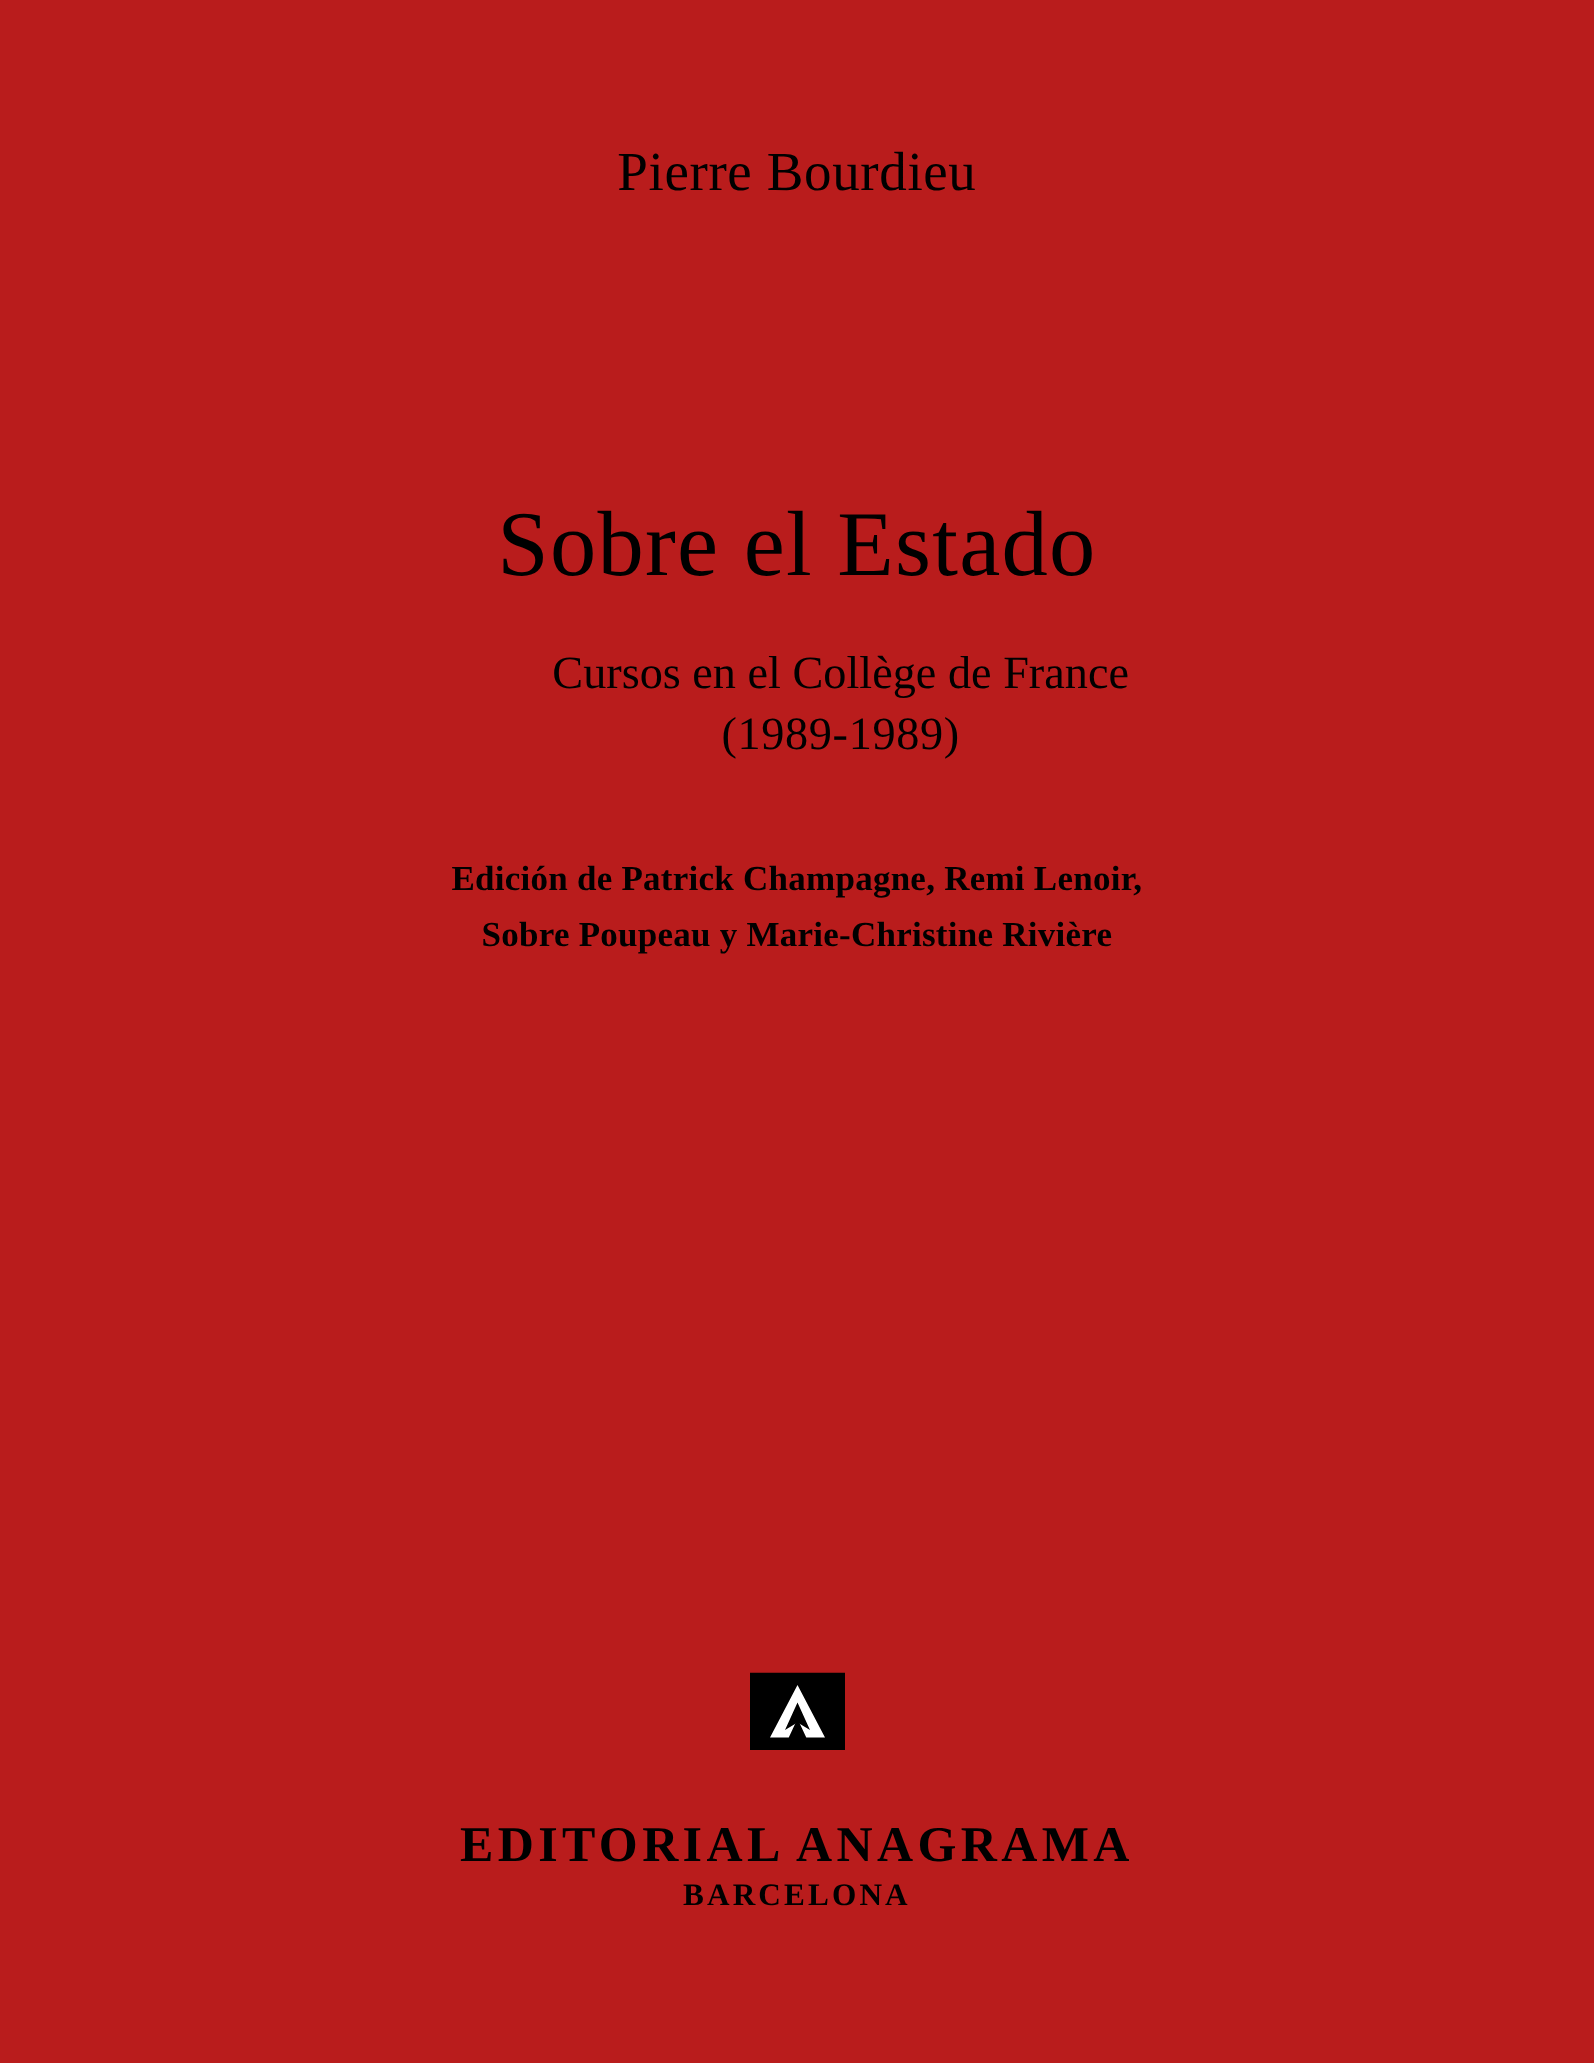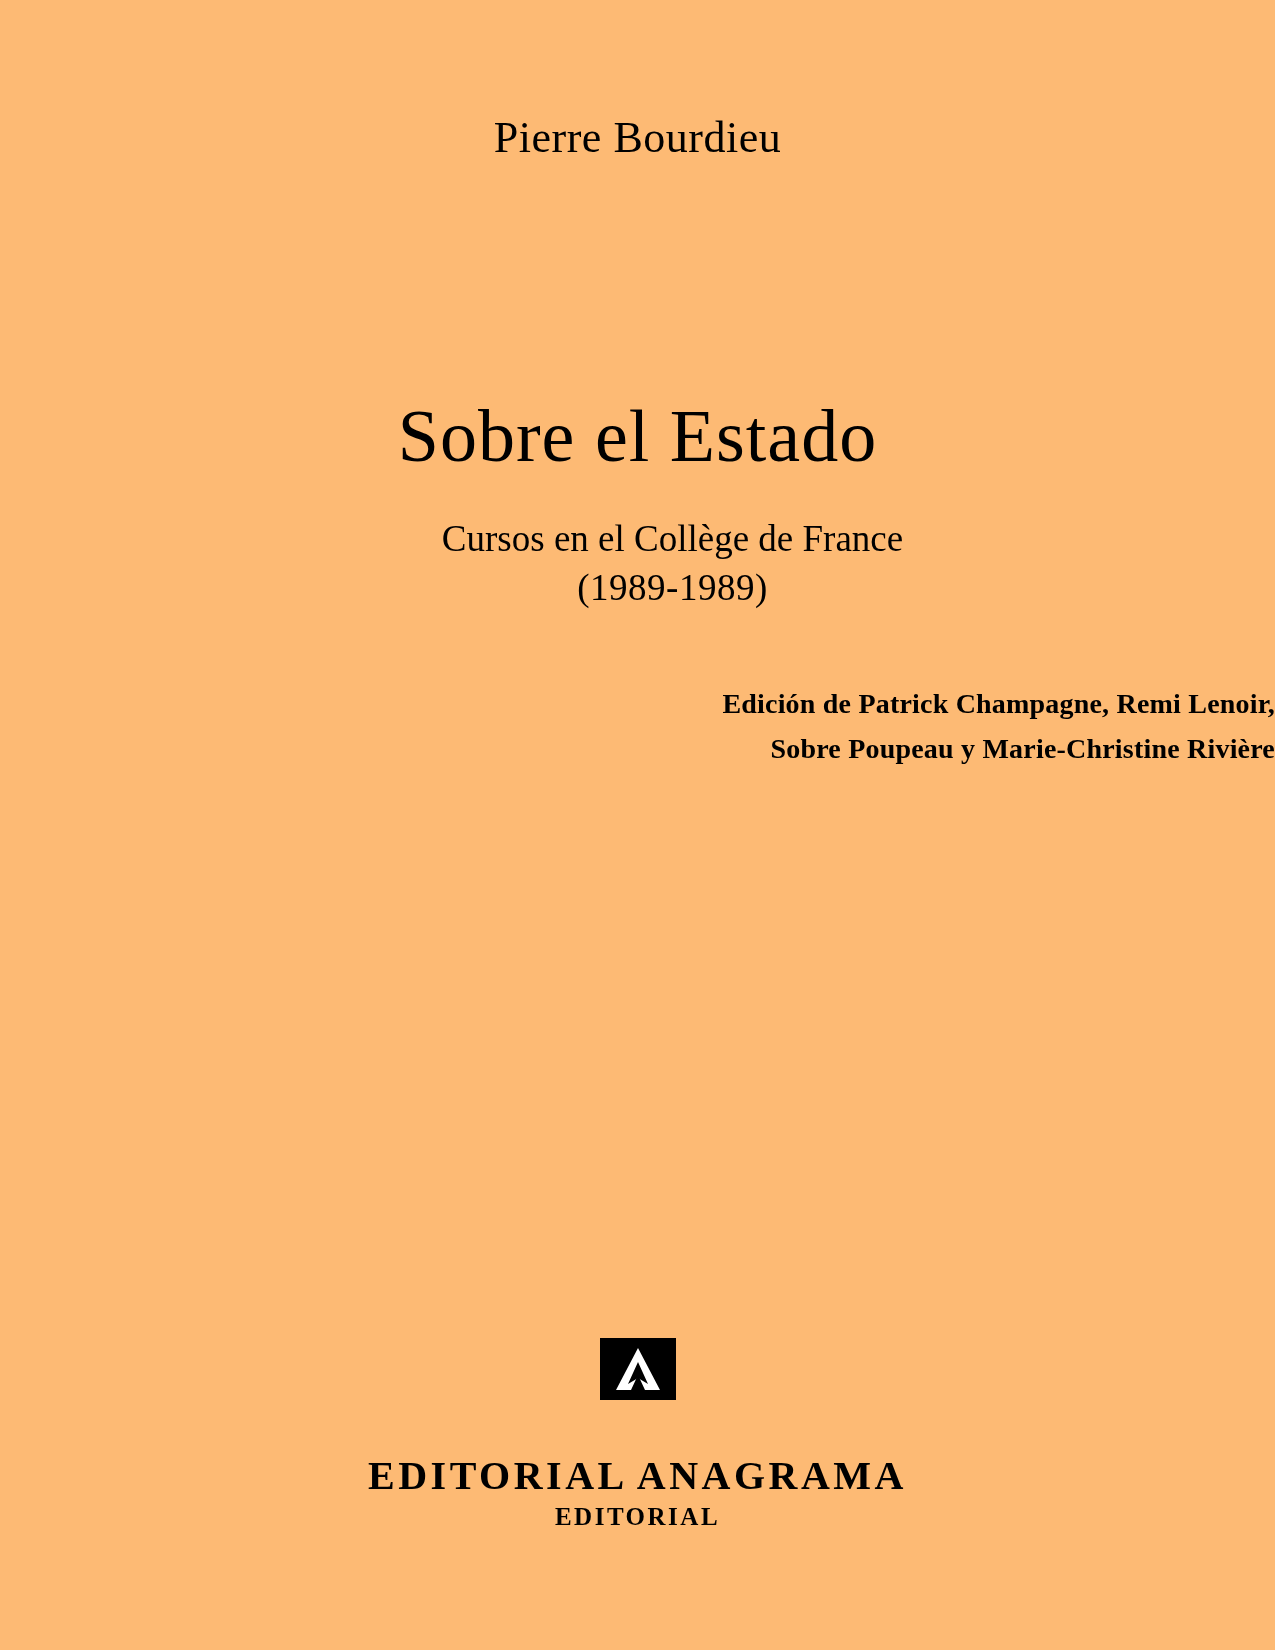--- a/index.html
+++ b/index.html
@@ -12,7 +12,7 @@
     width: 1275px;
     height: 1650px;
     margin: 0 auto;
-    background: #fdba74;
+    background: #b91c1c;
     font-family: "Liberation Serif", serif;
     color: #000000;
     overflow: hidden;

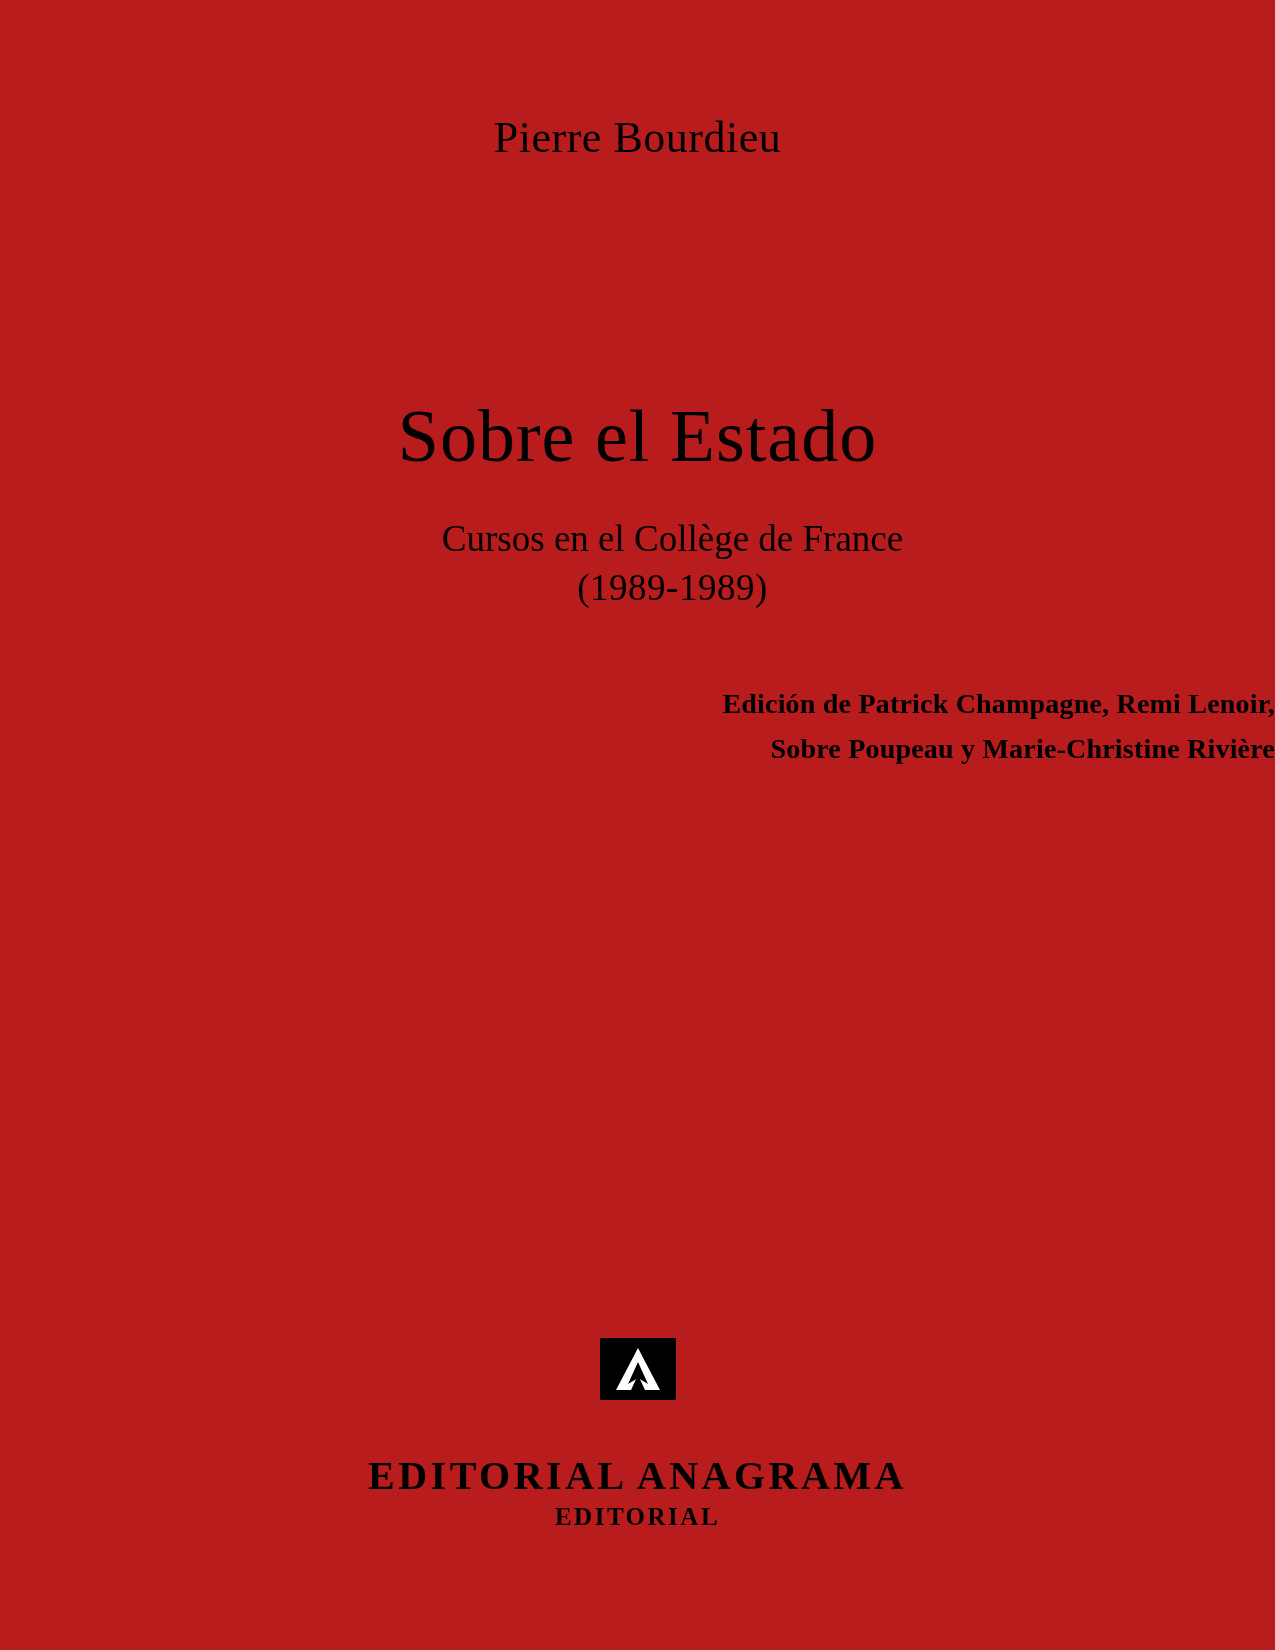--- a/index.html
+++ b/index.html
@@ -58,7 +58,6 @@
     line-height: 1.6;
     font-weight: 700;
     letter-spacing: 0.2px;
-    text-align: right;
   }
   .editors .line {
     display: block;

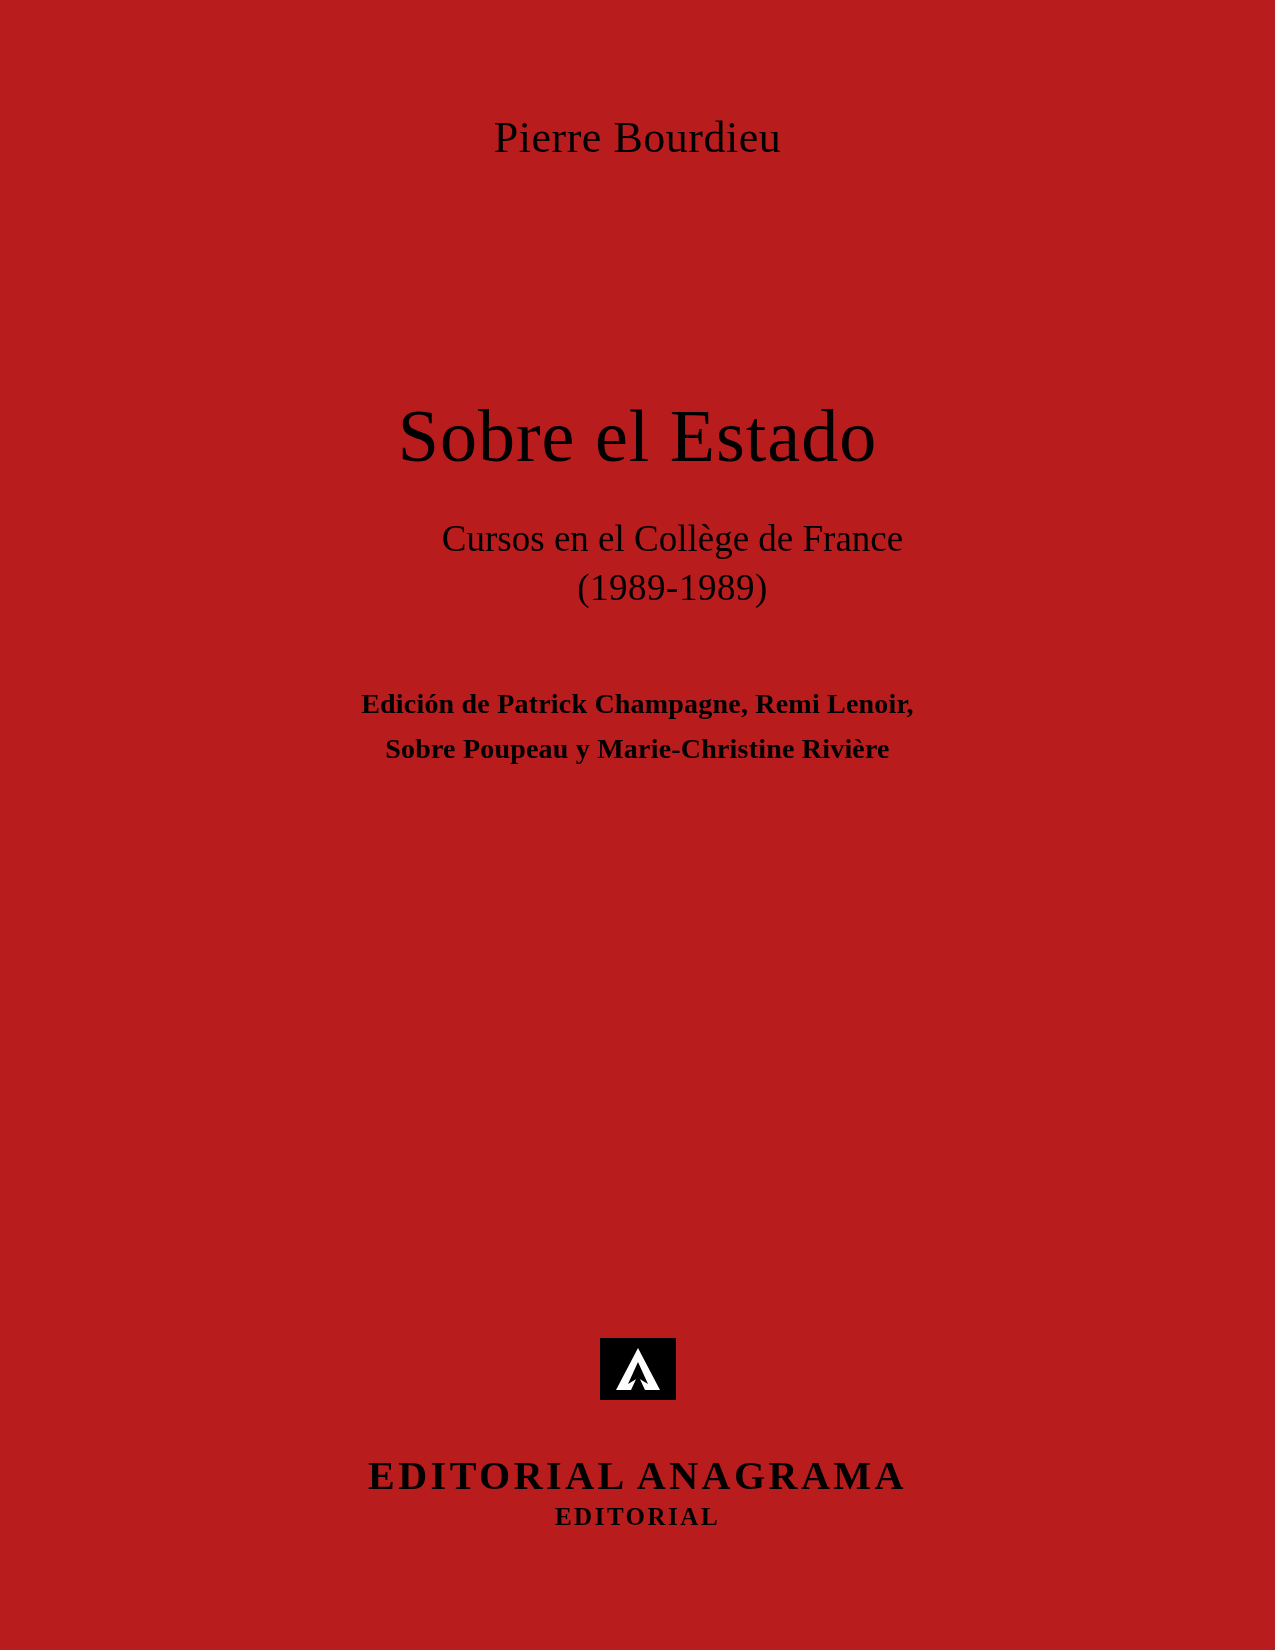--- a/index.html
+++ b/index.html
@@ -117,7 +117,7 @@
 
   <div class="block publisher">EDITORIAL ANAGRAMA</div>
 
-  <div class="block city">EDITORIAL</div>
+  <div class="block city">BARCELONA</div>
 
 </div>
 

